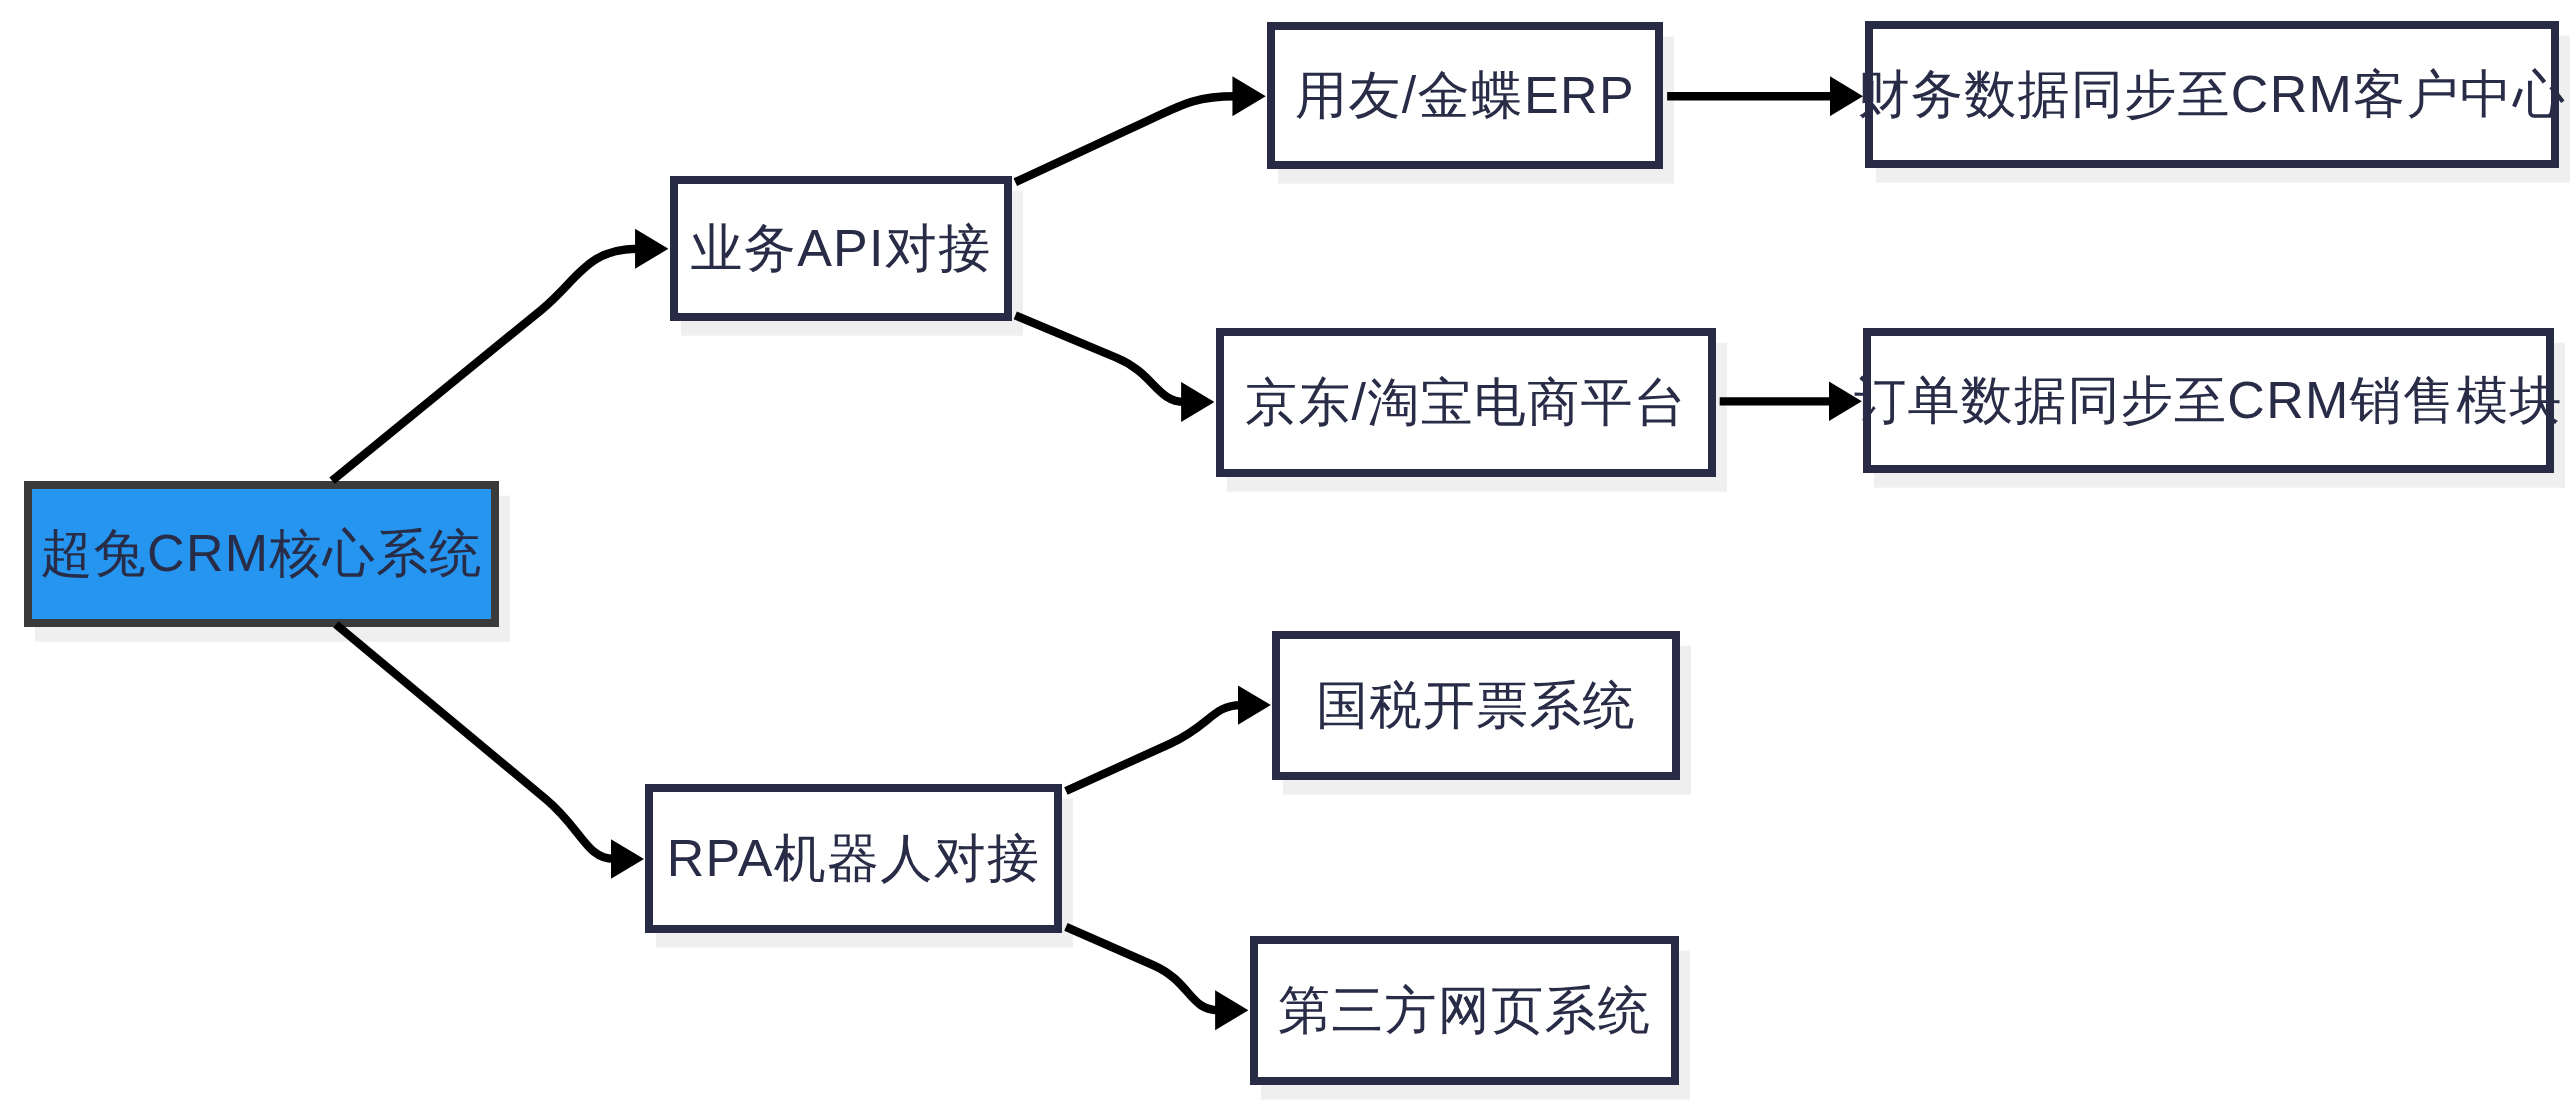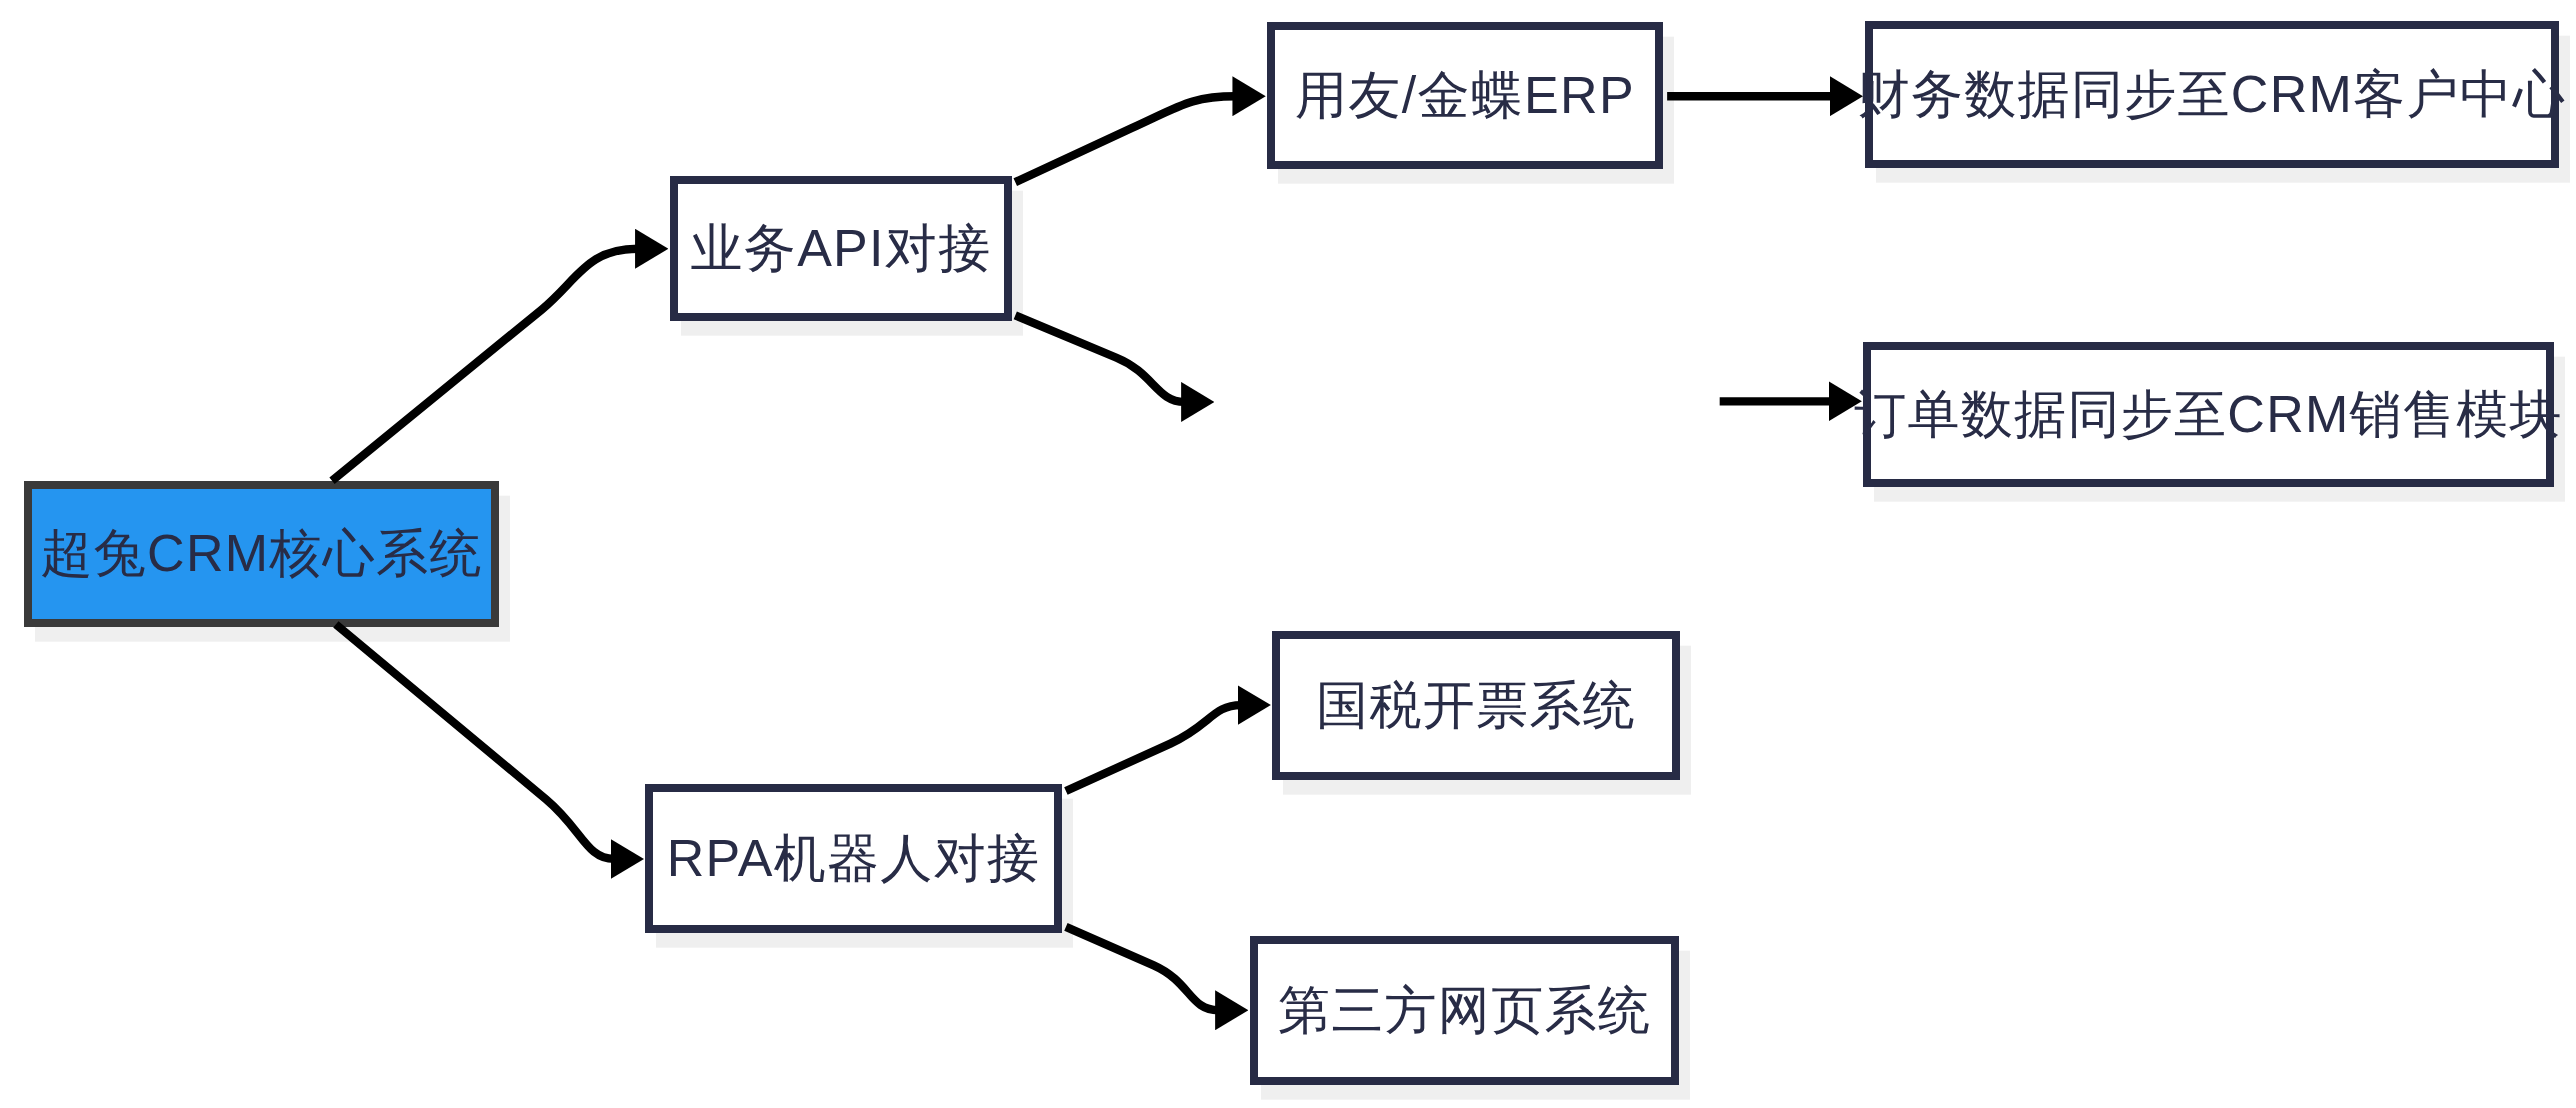--- a/index.html
+++ b/index.html
@@ -77,6 +77,9 @@
     <span>财务数据同步至CRM客户中心</span>
   </div>
 
+  <div class="node node-ecommerce">
+    <span>京东/淘宝电商平台</span>
+  </div>
 
   <div class="node node-order">
     <span>订单数据同步至CRM销售模块</span>

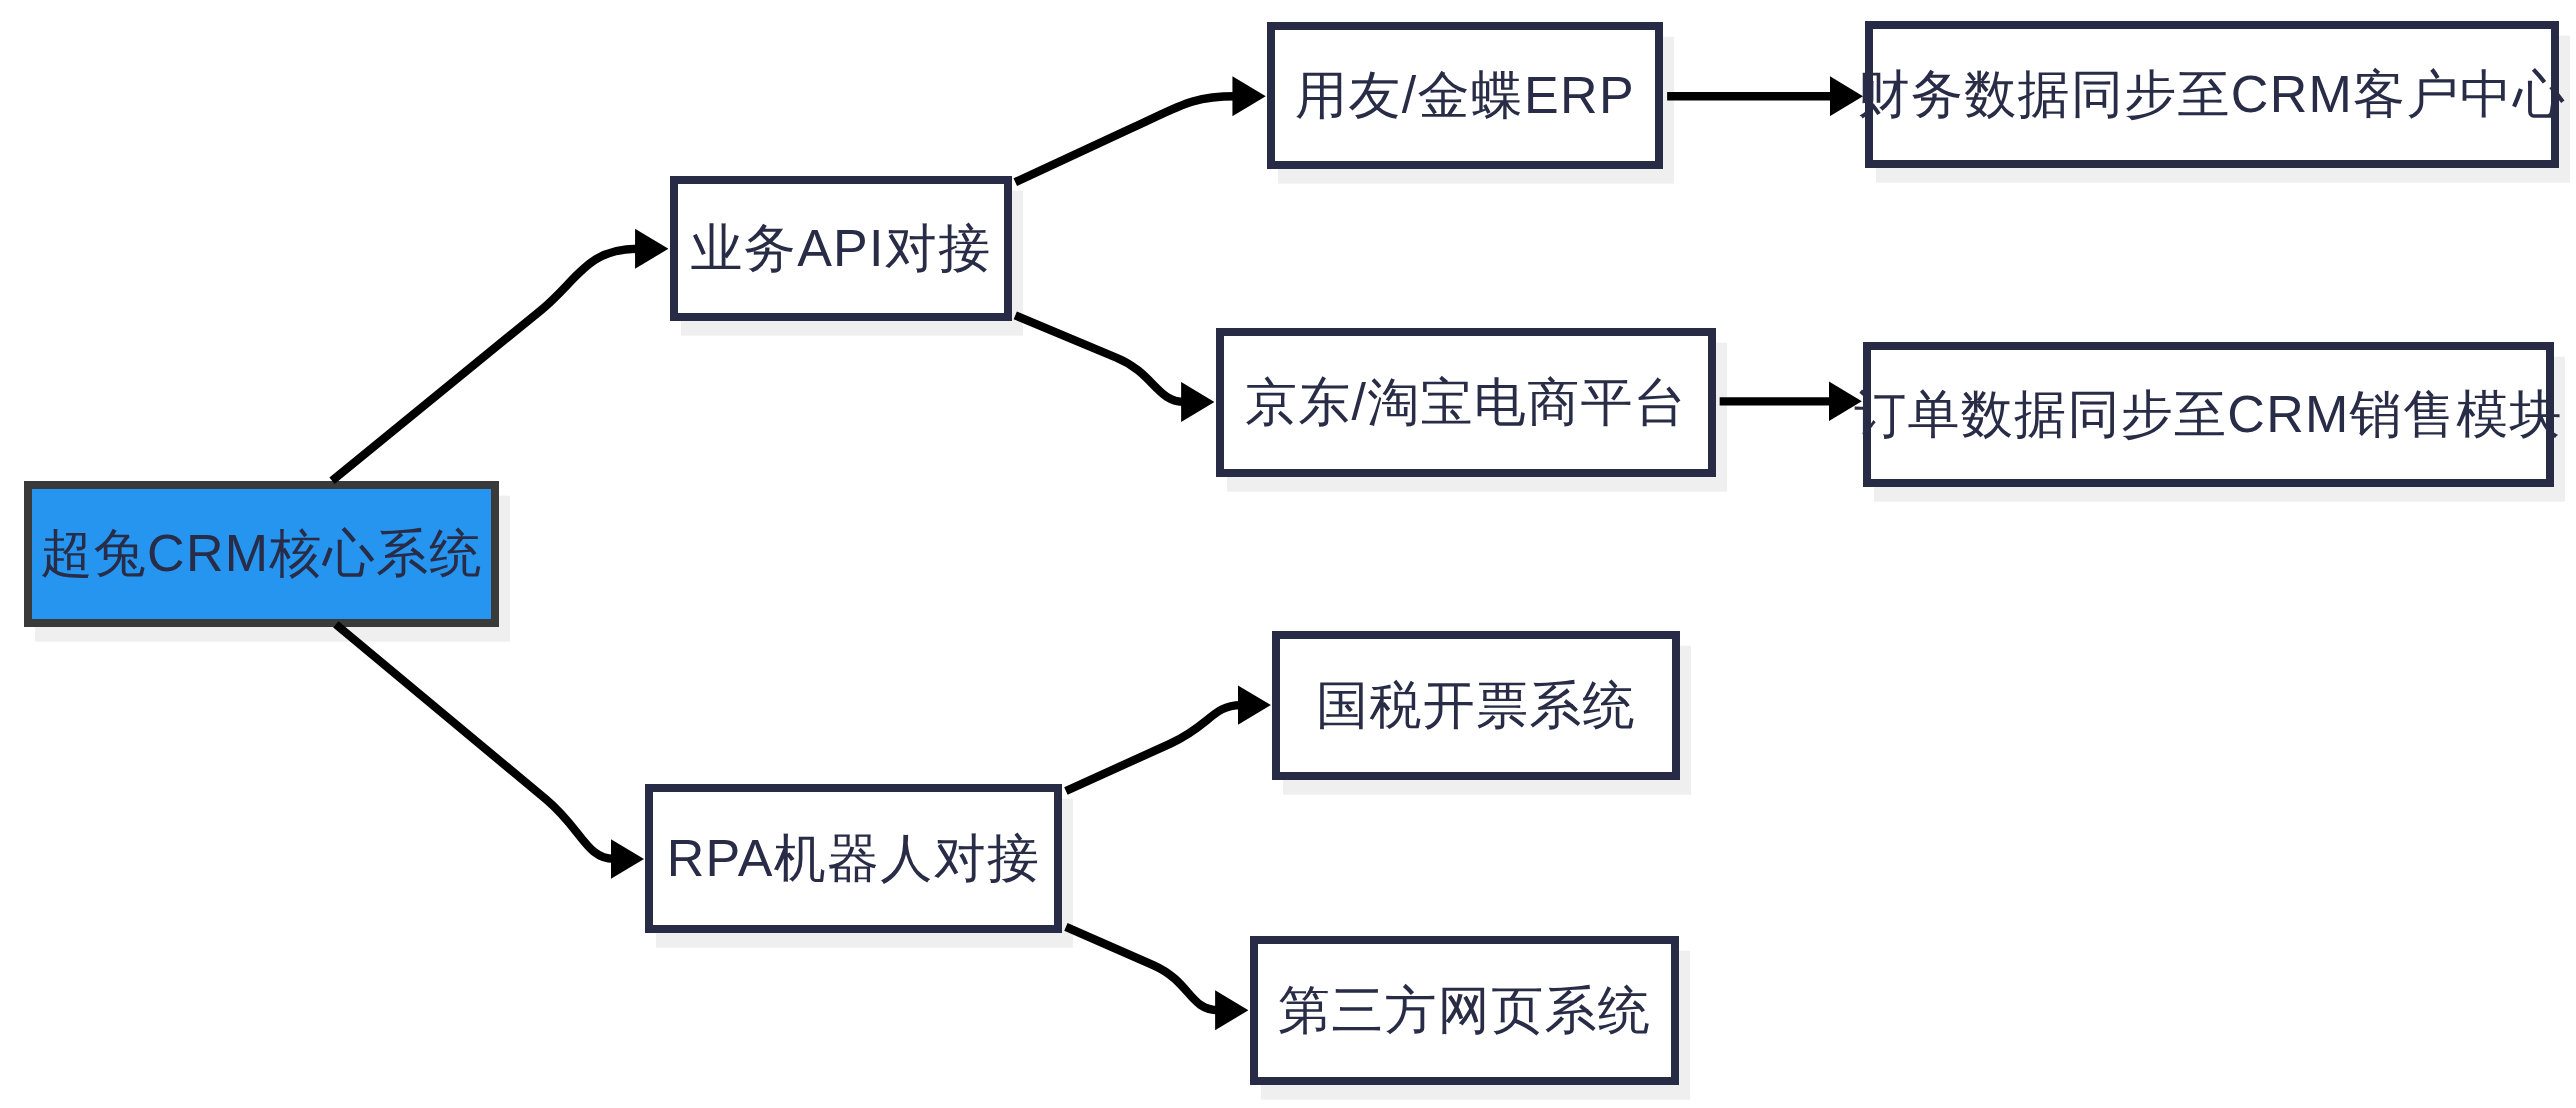--- a/index.html
+++ b/index.html
@@ -37,7 +37,7 @@
   .node-erp        { left: 1267px; top:   22.4px; width:  396px; height: 147px; }
   .node-finance    { left: 1865px; top:   21px; width: 694px; height: 147px; }
   .node-ecommerce  { left: 1216px; top:  328px; width:  500px; height: 149px; }
-  .node-order      { left: 1863px; top:  342px; width: 691px; height: 145px; }
+  .node-order      { left: 1863px; top:  328px; width: 691px; height: 145px; }
   .node-rpa        { left: 645px; top: 784px; width:  417px; height: 149px; }
   .node-tax        { left: 1272px; top:  631px; width:  408px; height: 149px; }
   .node-thirdparty { left: 1250px; top: 936px; width:  429px; height: 149px; }

